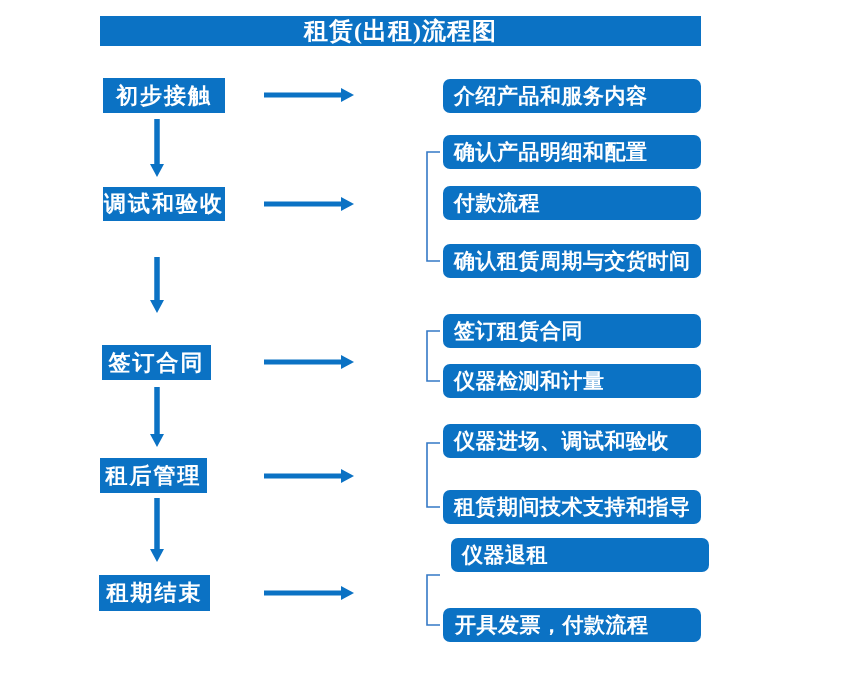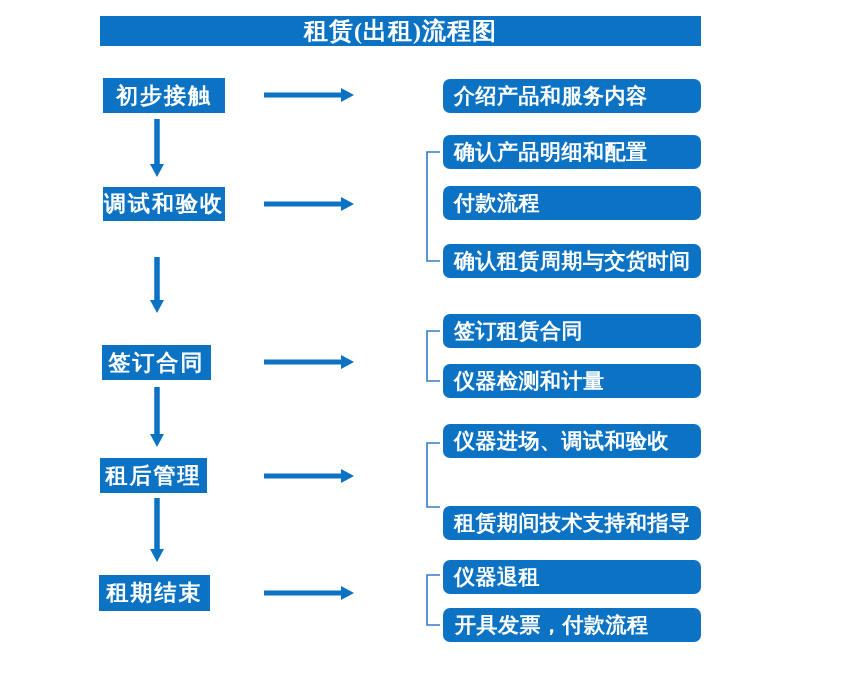--- a/index.html
+++ b/index.html
@@ -115,7 +115,7 @@
   <div class="detailbox" style="top:424px;">
     <span>仪器进场、调试和验收</span>
   </div>
-  <div class="detailbox" style="top:490px;margin-top:16px;">
+  <div class="detailbox" style="top:490px;">
     <span>租赁期间技术支持和指导</span>
   </div>
 

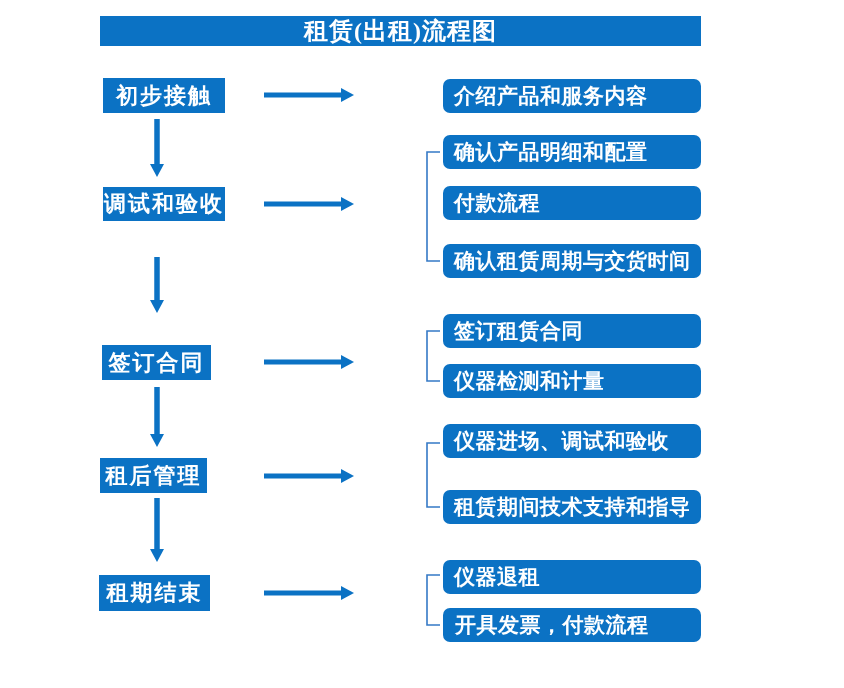--- a/index.html
+++ b/index.html
@@ -119,7 +119,7 @@
     <span>租赁期间技术支持和指导</span>
   </div>
 
-  <div class="detailbox" style="top:560px;">
+  <div class="detailbox" style="top:538px;margin-left:8px;">
     <span>仪器退租</span>
   </div>
   <div class="detailbox" style="top:608px;padding-left:12px;">

